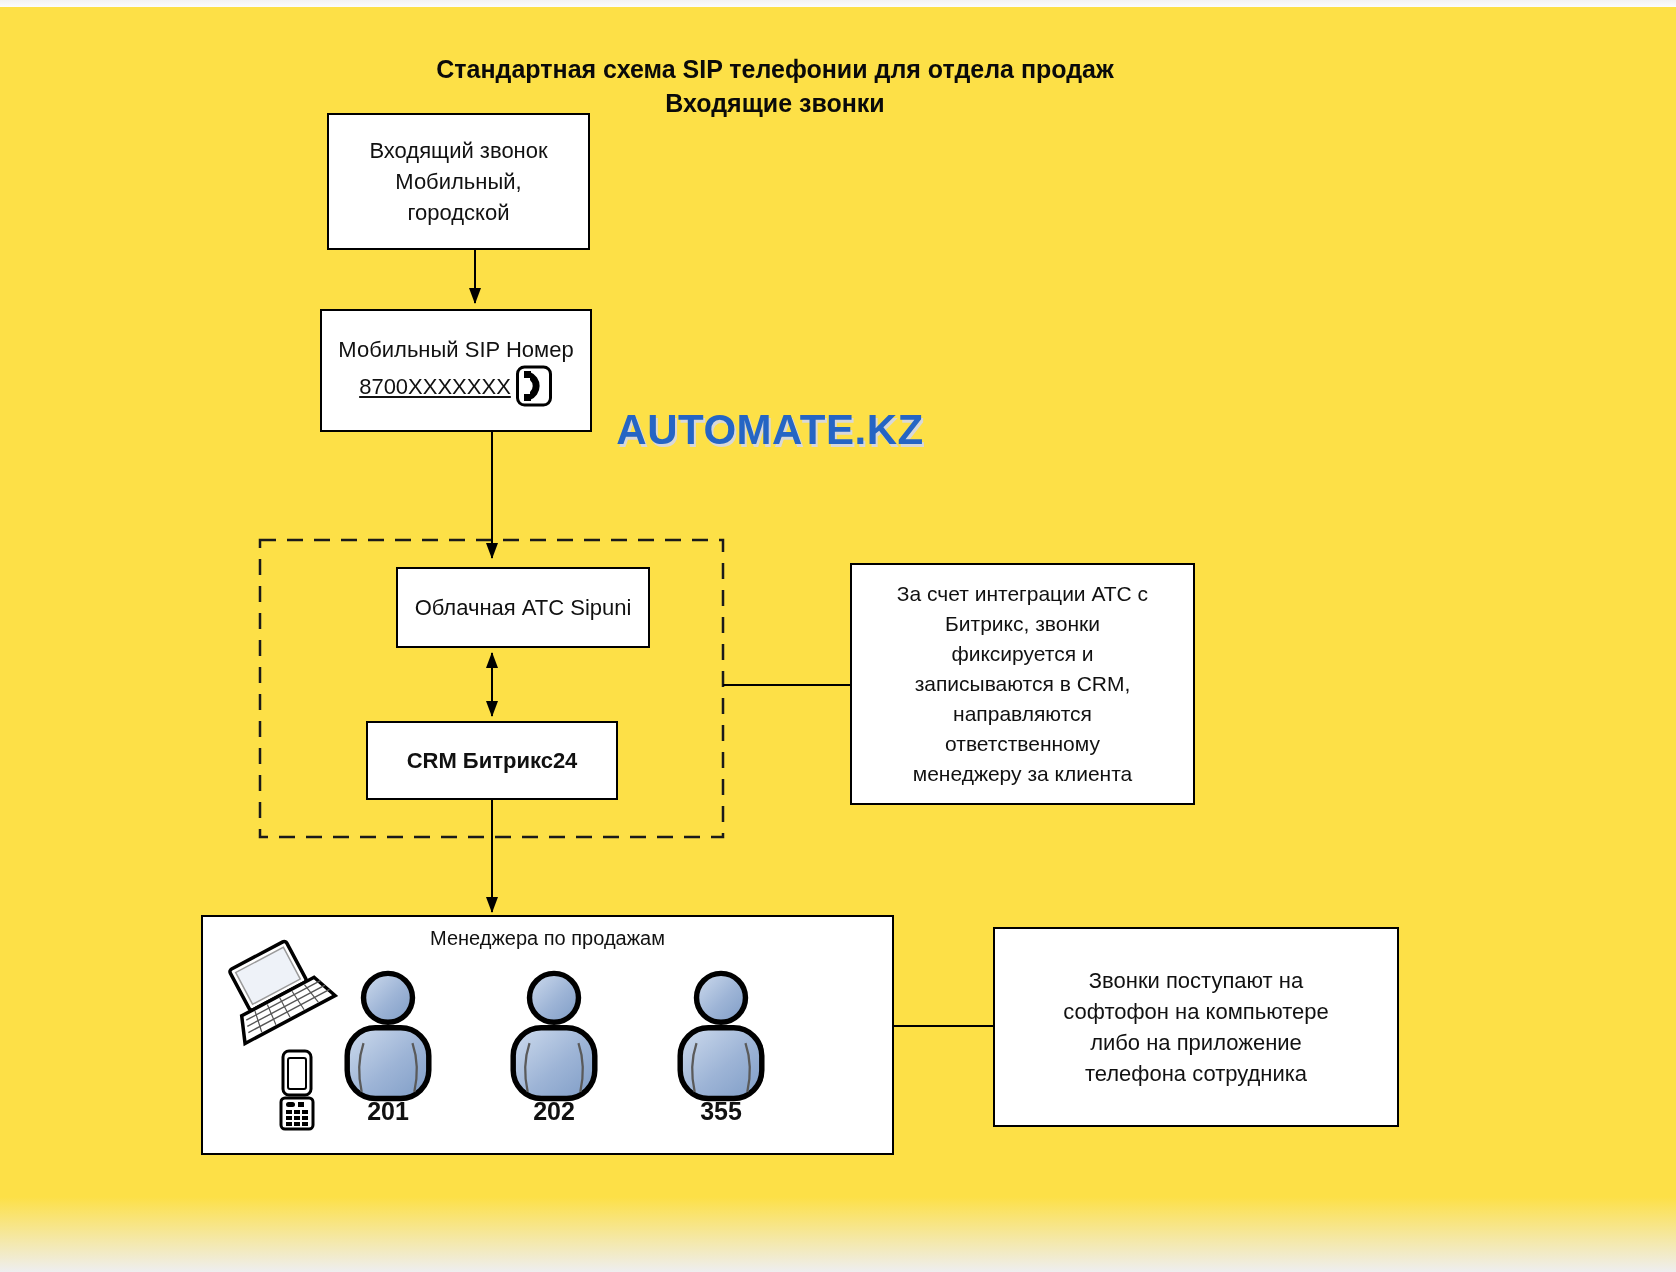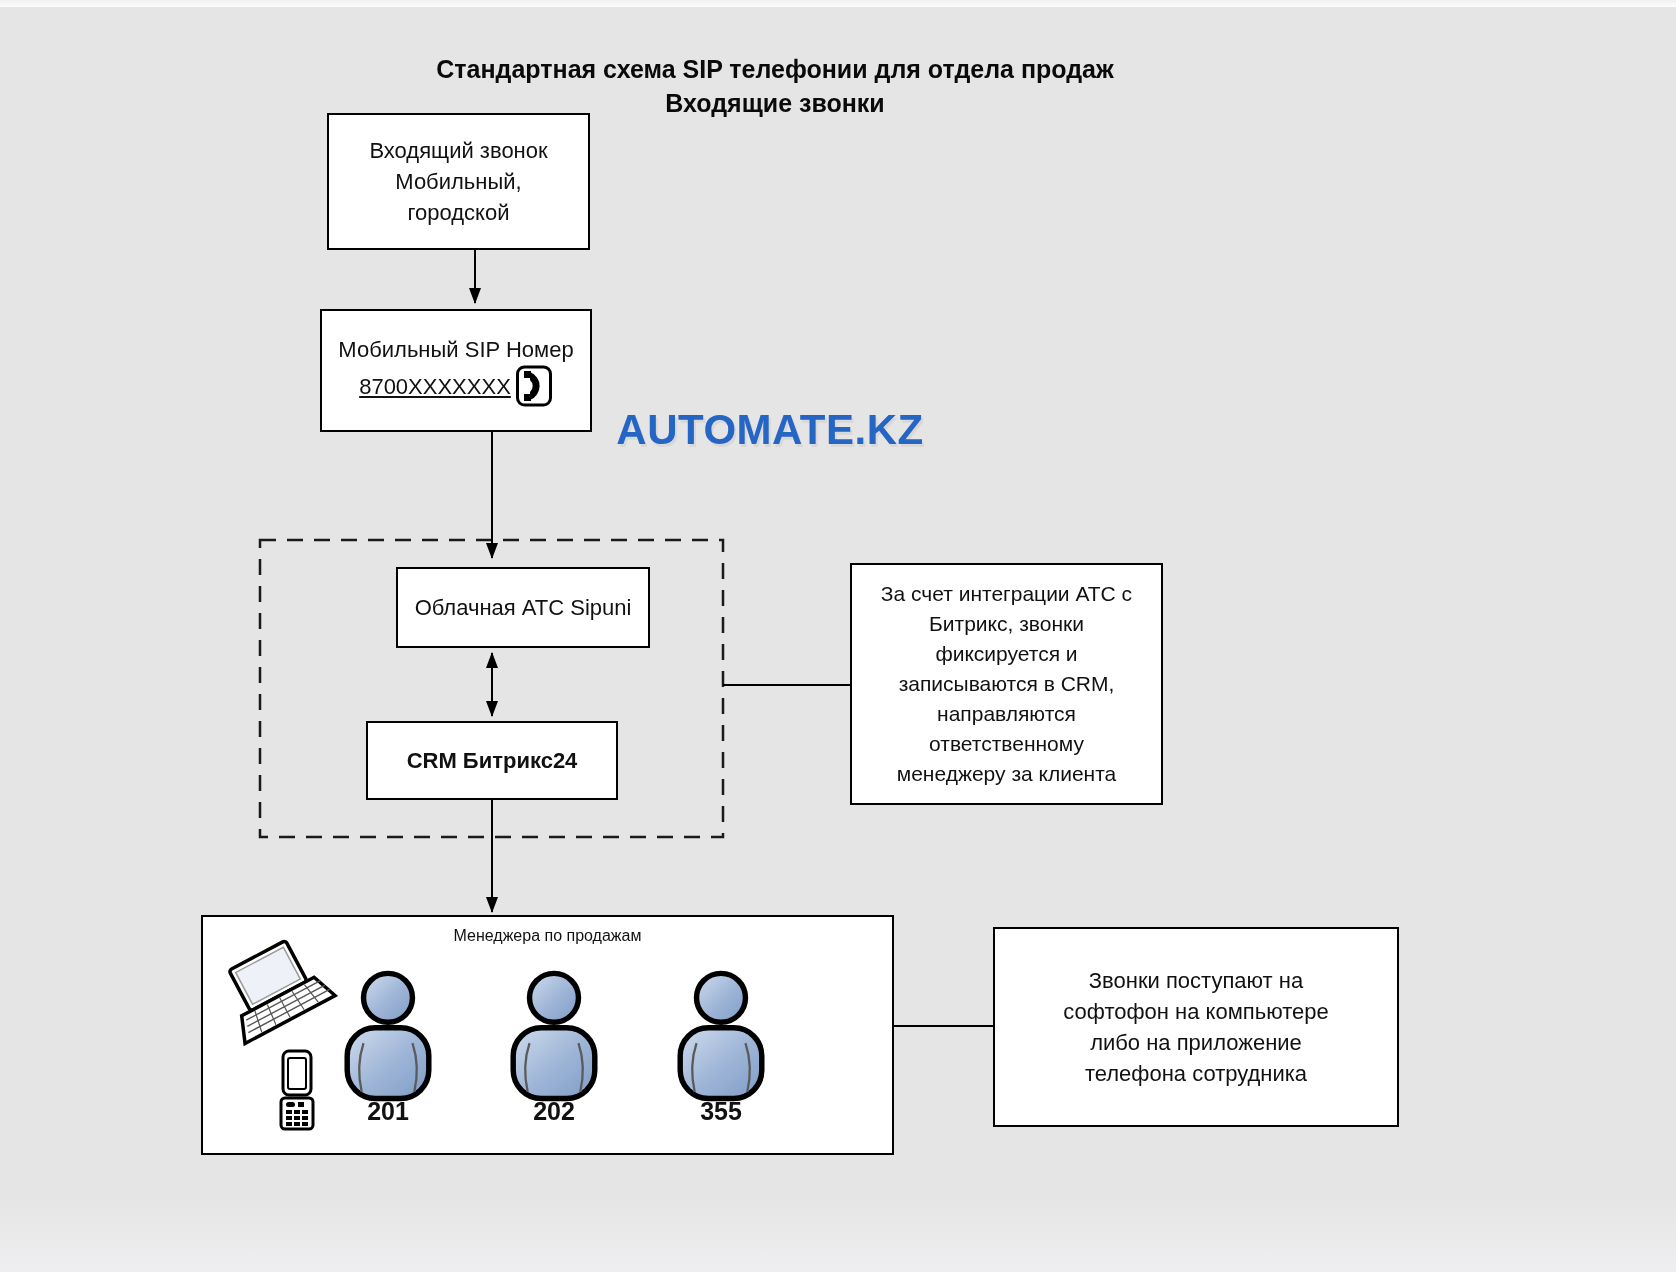--- a/index.html
+++ b/index.html
@@ -4,7 +4,7 @@
 <style>
   html,body{margin:0;padding:0;background:#fff;}
   body{font-family:"Liberation Sans", sans-serif;color:#111;}
-  #canvas{position:relative;width:1676px;height:1272px;background:#e5e5e5;overflow:hidden;}
+  #canvas{position:relative;width:1676px;height:1272px;background:#fde047;overflow:hidden;}
   .top-strip{position:absolute;left:0;top:0;width:100%;height:7px;
     background:linear-gradient(#f2f2f4,#fcfcfd);}
   .bottom-fade{position:absolute;left:0;bottom:0;width:100%;height:75px;

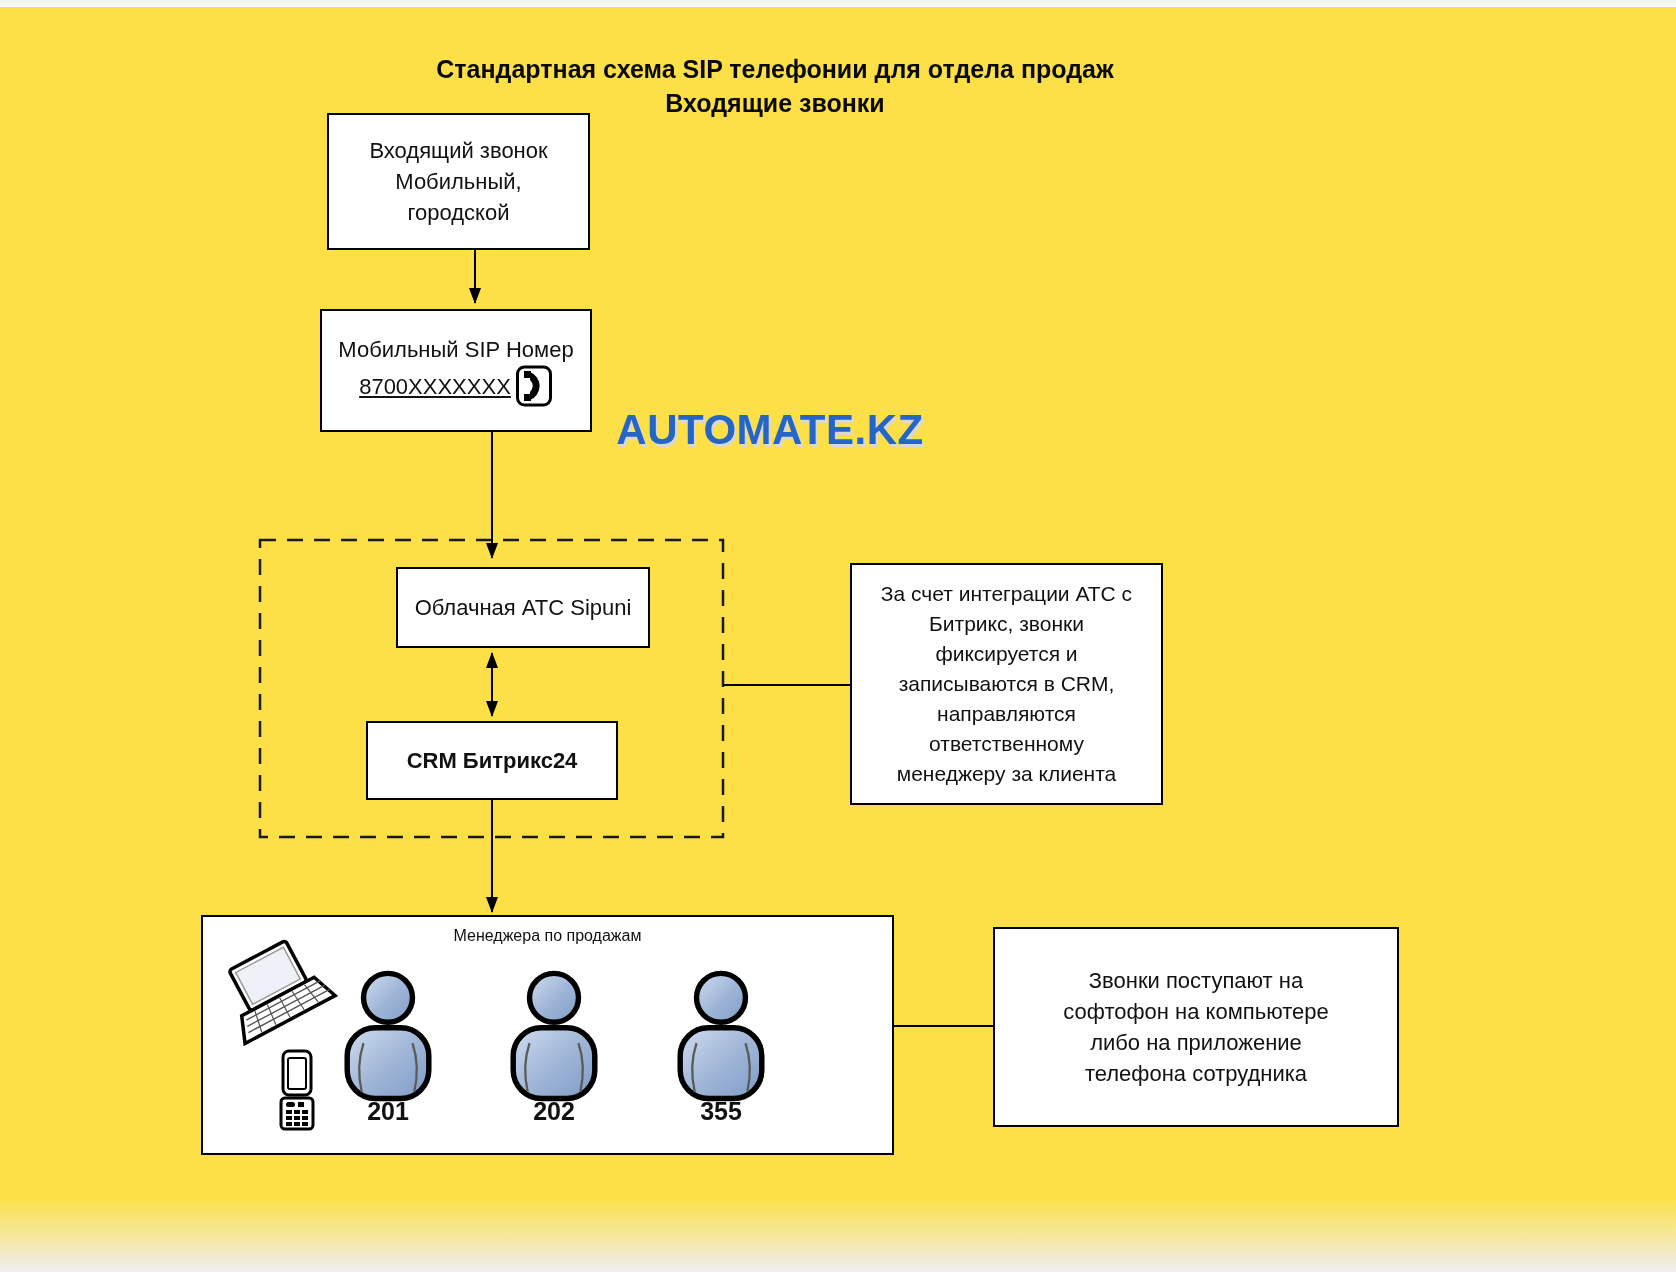--- a/index.html
+++ b/index.html
@@ -22,7 +22,7 @@
   #box-sip .row2{display:flex;align-items:center;justify-content:center;gap:4px;text-decoration:underline;}
   #box-atc{left:364px;top:567px;width:254px;height:81px;margin-left:32px;}
   #box-crm{left:366px;top:721px;width:252px;height:79px;font-weight:bold;}
-  #box-integration{left:850px;top:563px;width:313px;height:242px;}
+  #box-integration{left:850px;top:563px;width:345px;height:242px;}
   #box-managers{left:201px;top:915px;width:693px;height:240px;background:#fff;
     border:2px solid #000;position:absolute;box-sizing:border-box;}
   #box-softphone{left:993px;top:927px;width:406px;height:200px;}

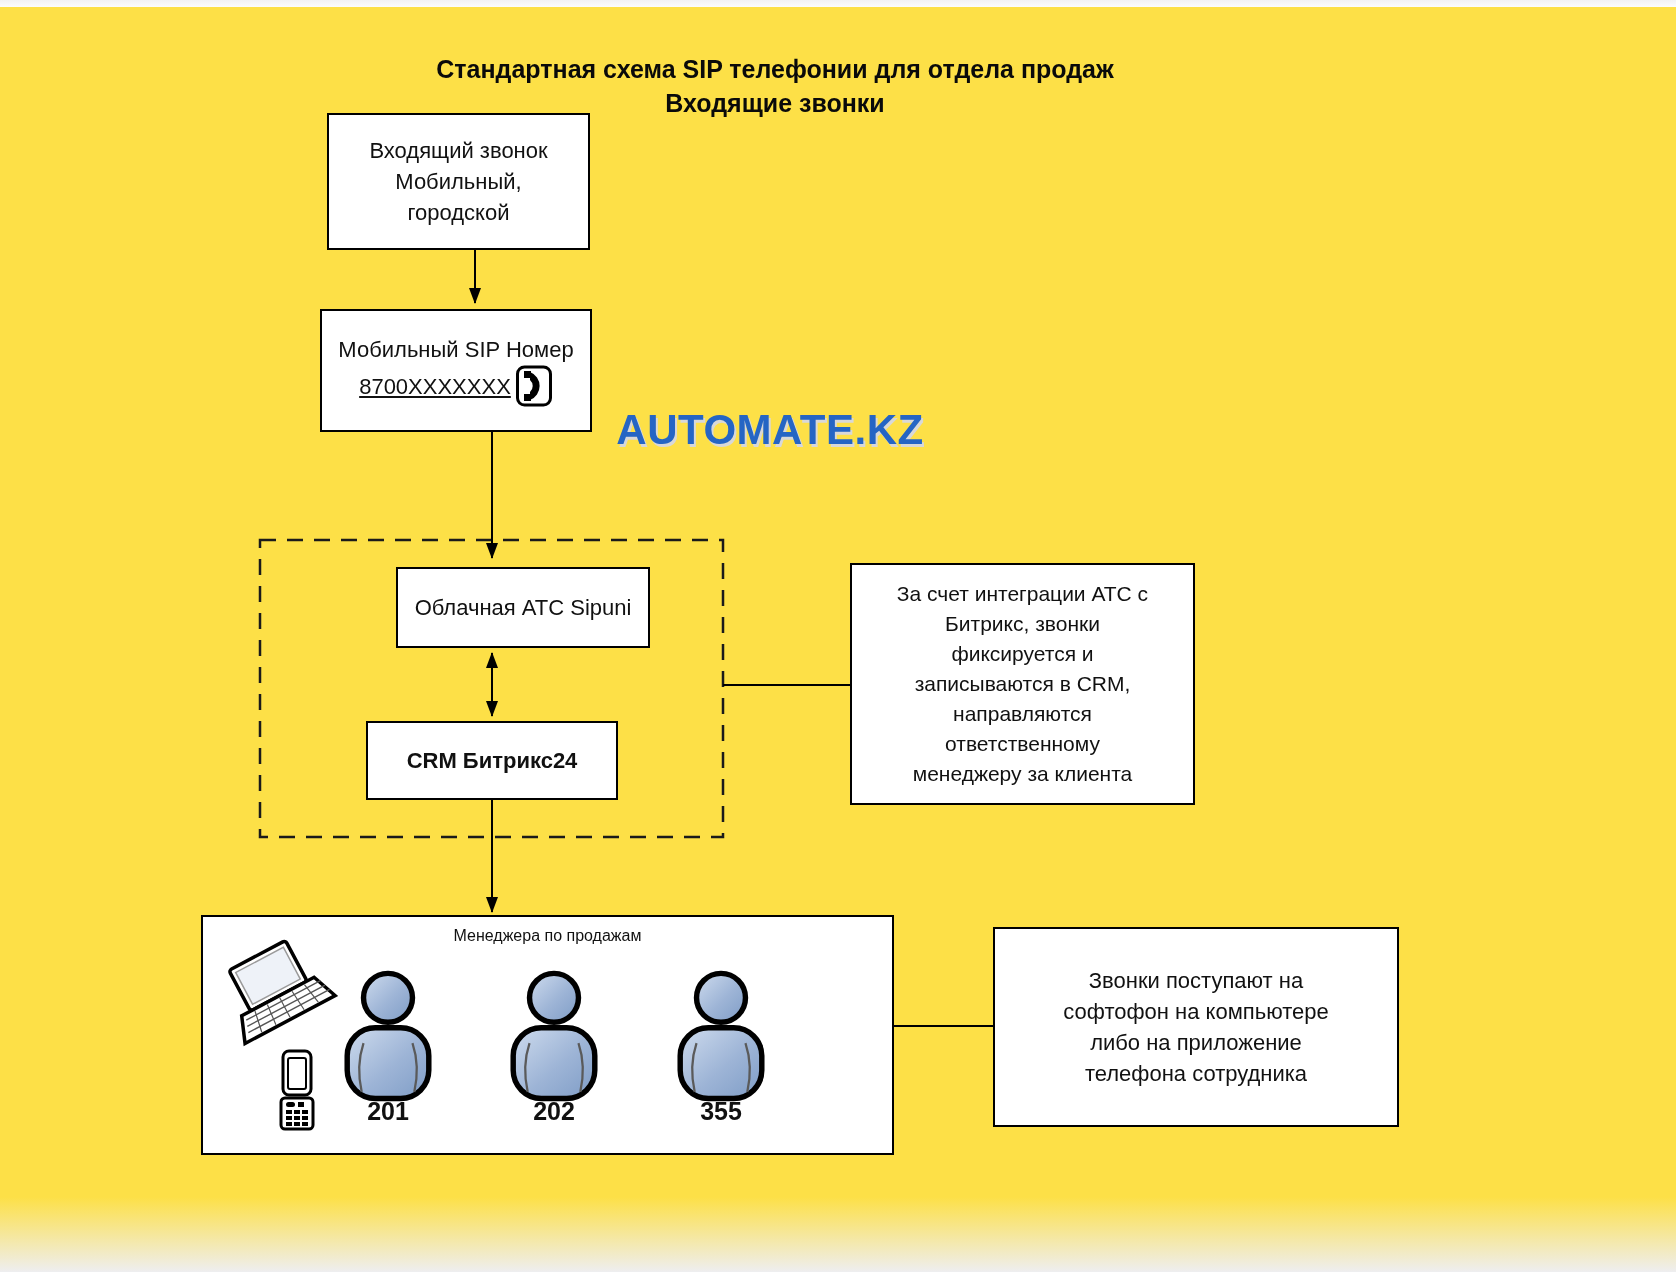--- a/index.html
+++ b/index.html
@@ -27,7 +27,7 @@
     border:2px solid #000;position:absolute;box-sizing:border-box;}
   #box-softphone{left:993px;top:927px;width:406px;height:200px;}
   .managers-title{position:absolute;left:0;top:10px;width:100%;text-align:center;
-    font-size:16px;}
+    font-size:20px;}
   .person{position:absolute;width:100px;height:136px;}
   .ext-label{position:absolute;width:100px;text-align:center;font-size:25px;top:180px;font-weight:bold;}
   .watermark{position:absolute;left:560px;top:406px;width:420px;text-align:center;

